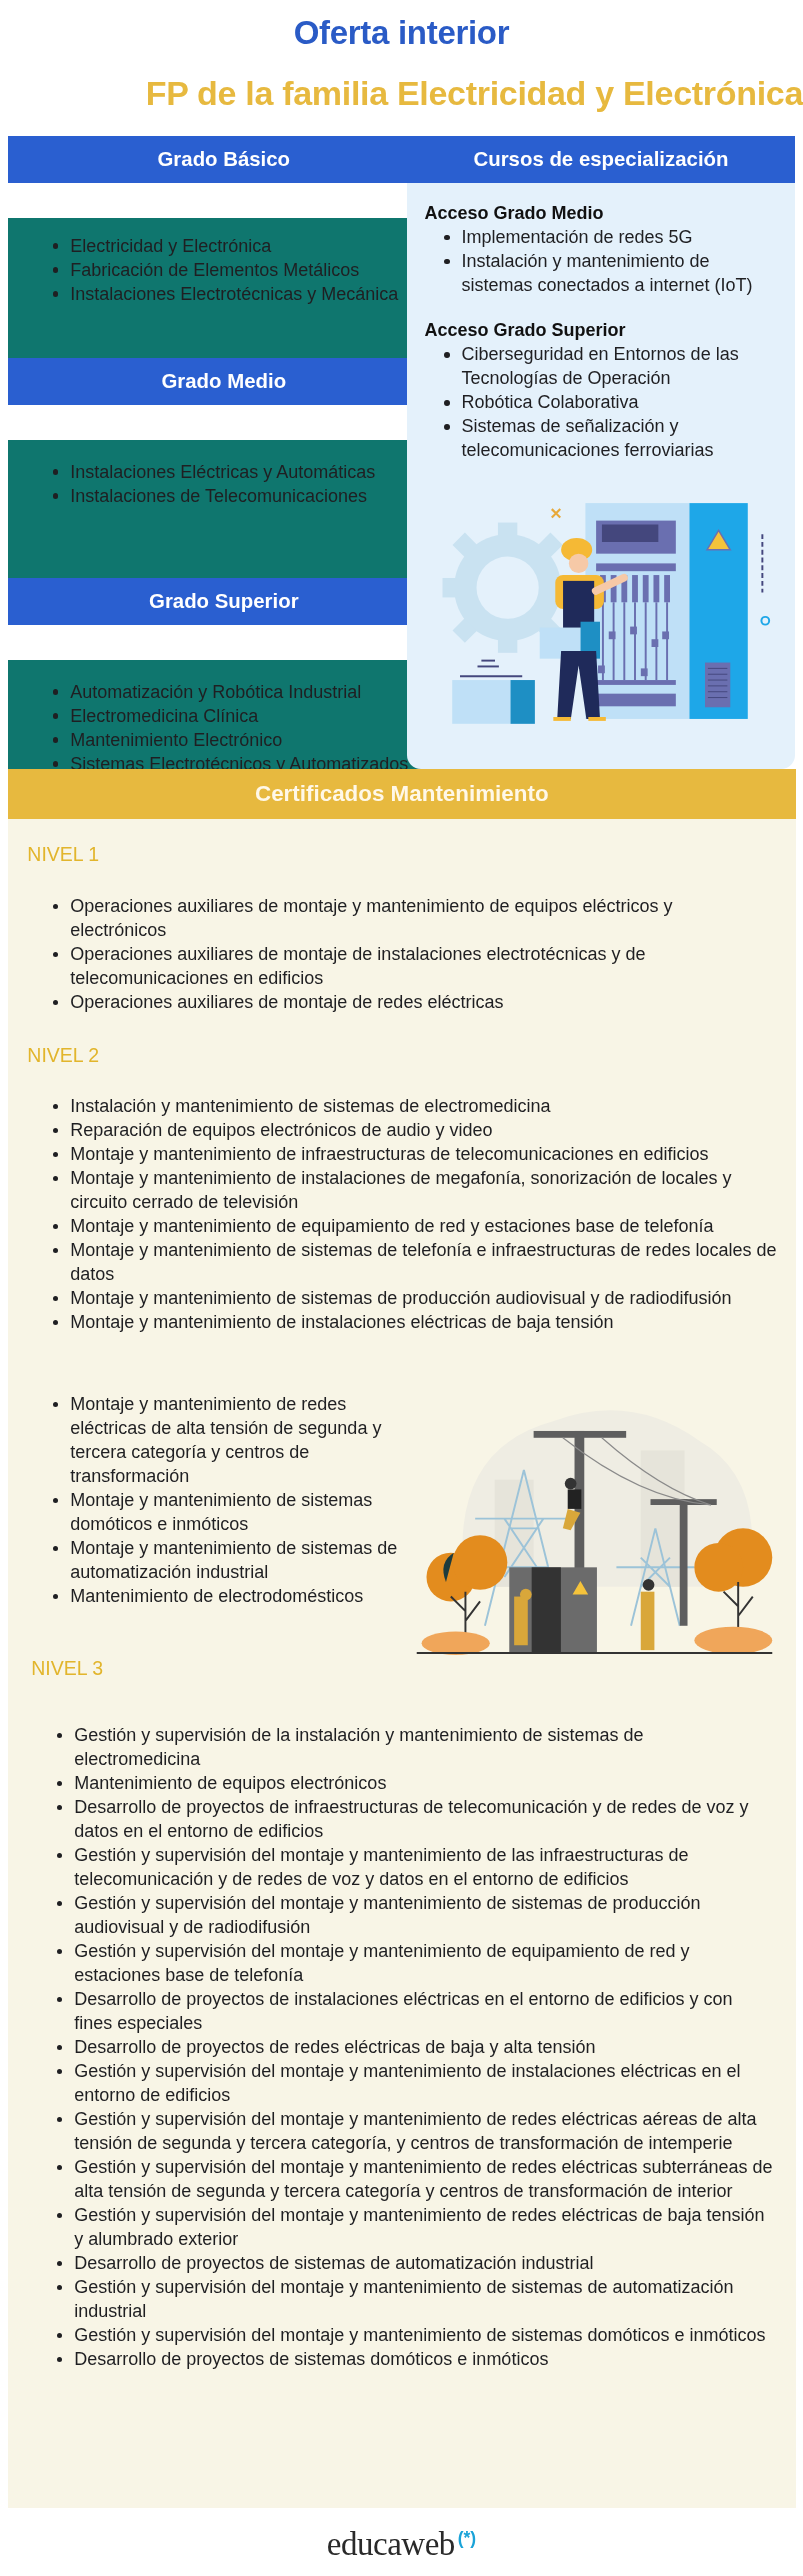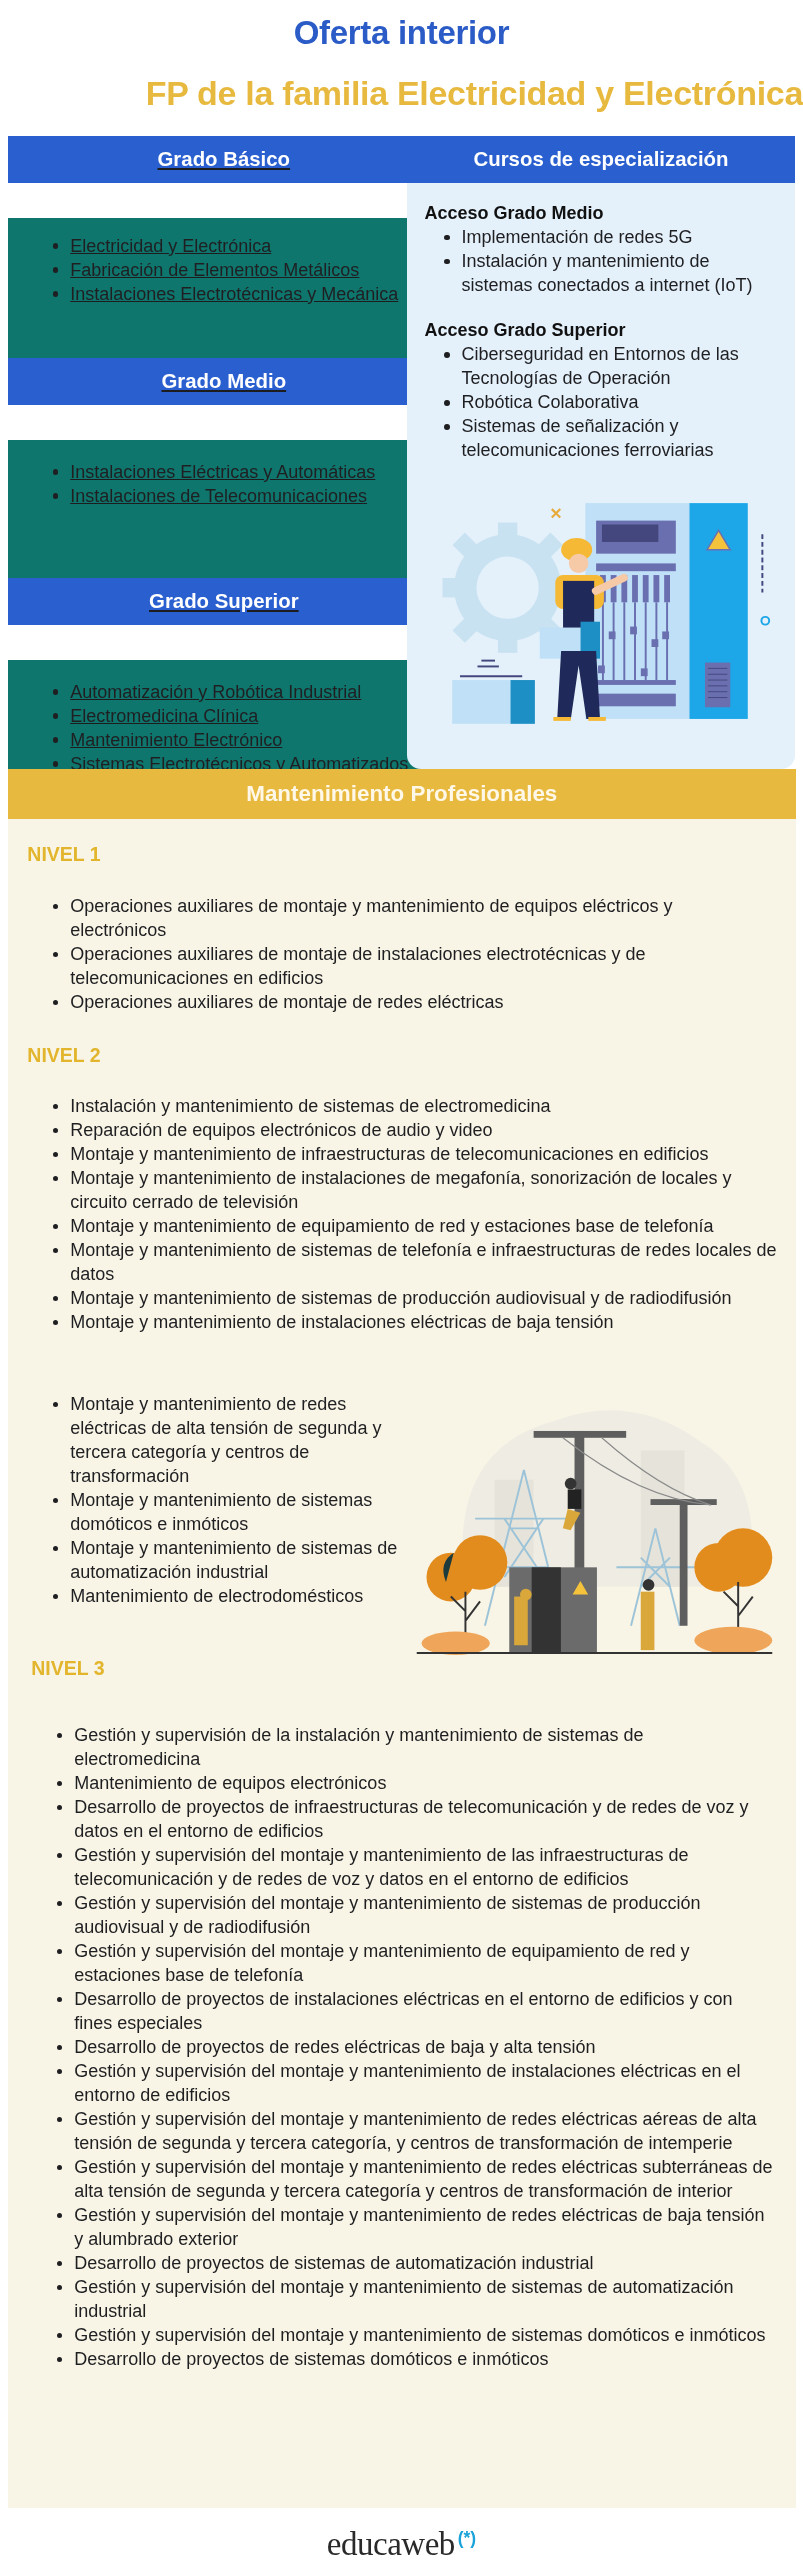--- a/index.html
+++ b/index.html
@@ -9,7 +9,7 @@
   .title-main { position: absolute; top: 13.6px; left: 0; width: 803px; text-align: center; font-size: 33px; font-weight: bold; color: #2a5bc6; letter-spacing: -0.3px; }
   .title-sub { position: absolute; top: 74px; left: 0; width: 803px; text-align: right; font-size: 34px; font-weight: bold; color: #e7b93f; letter-spacing: -0.3px; }
 
-  .col-left { position: absolute; left: 7.8px; top: 136px; width: 432px; text-decoration: underline; }
+  .col-left { position: absolute; left: 7.8px; top: 136px; width: 432px; }
   .col-right { position: absolute; left: 407px; top: 136px; width: 388px; height: 633px; background: #e4f1fb; border-radius: 14px; }
 
   .head-blue { background: #2a5fd0; color: #ffffff; font-weight: bold; font-size: 20.4px; text-align: center; height: 47px; line-height: 47px; }

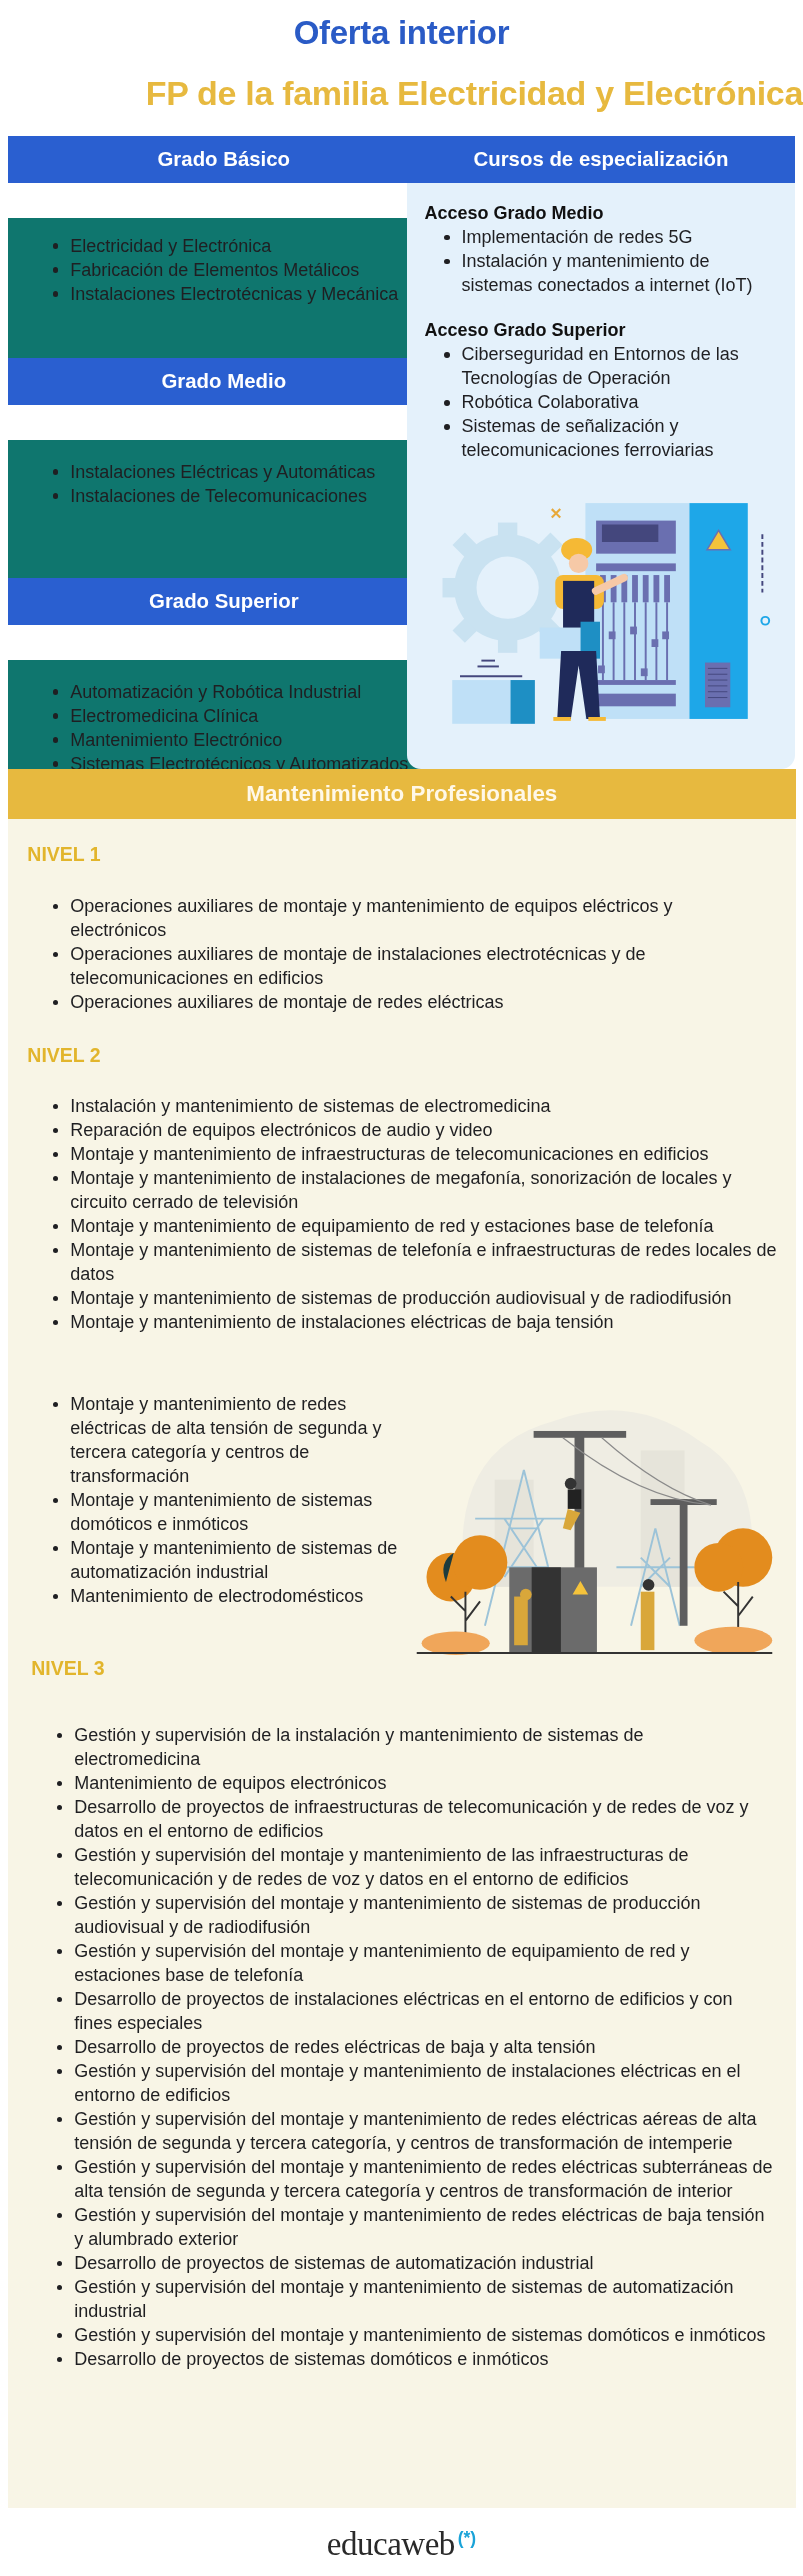--- a/index.html
+++ b/index.html
@@ -183,7 +183,7 @@
 </svg>
 
 <div class="cert-section">
-  <div class="cert-head">Mantenimiento Profesionales</div>
+  <div class="cert-head">Certificados Mantenimiento</div>
 
   <div class="nivel-title n1-title">NIVEL 1</div>
   <ul class="blist cert-list n1-list">

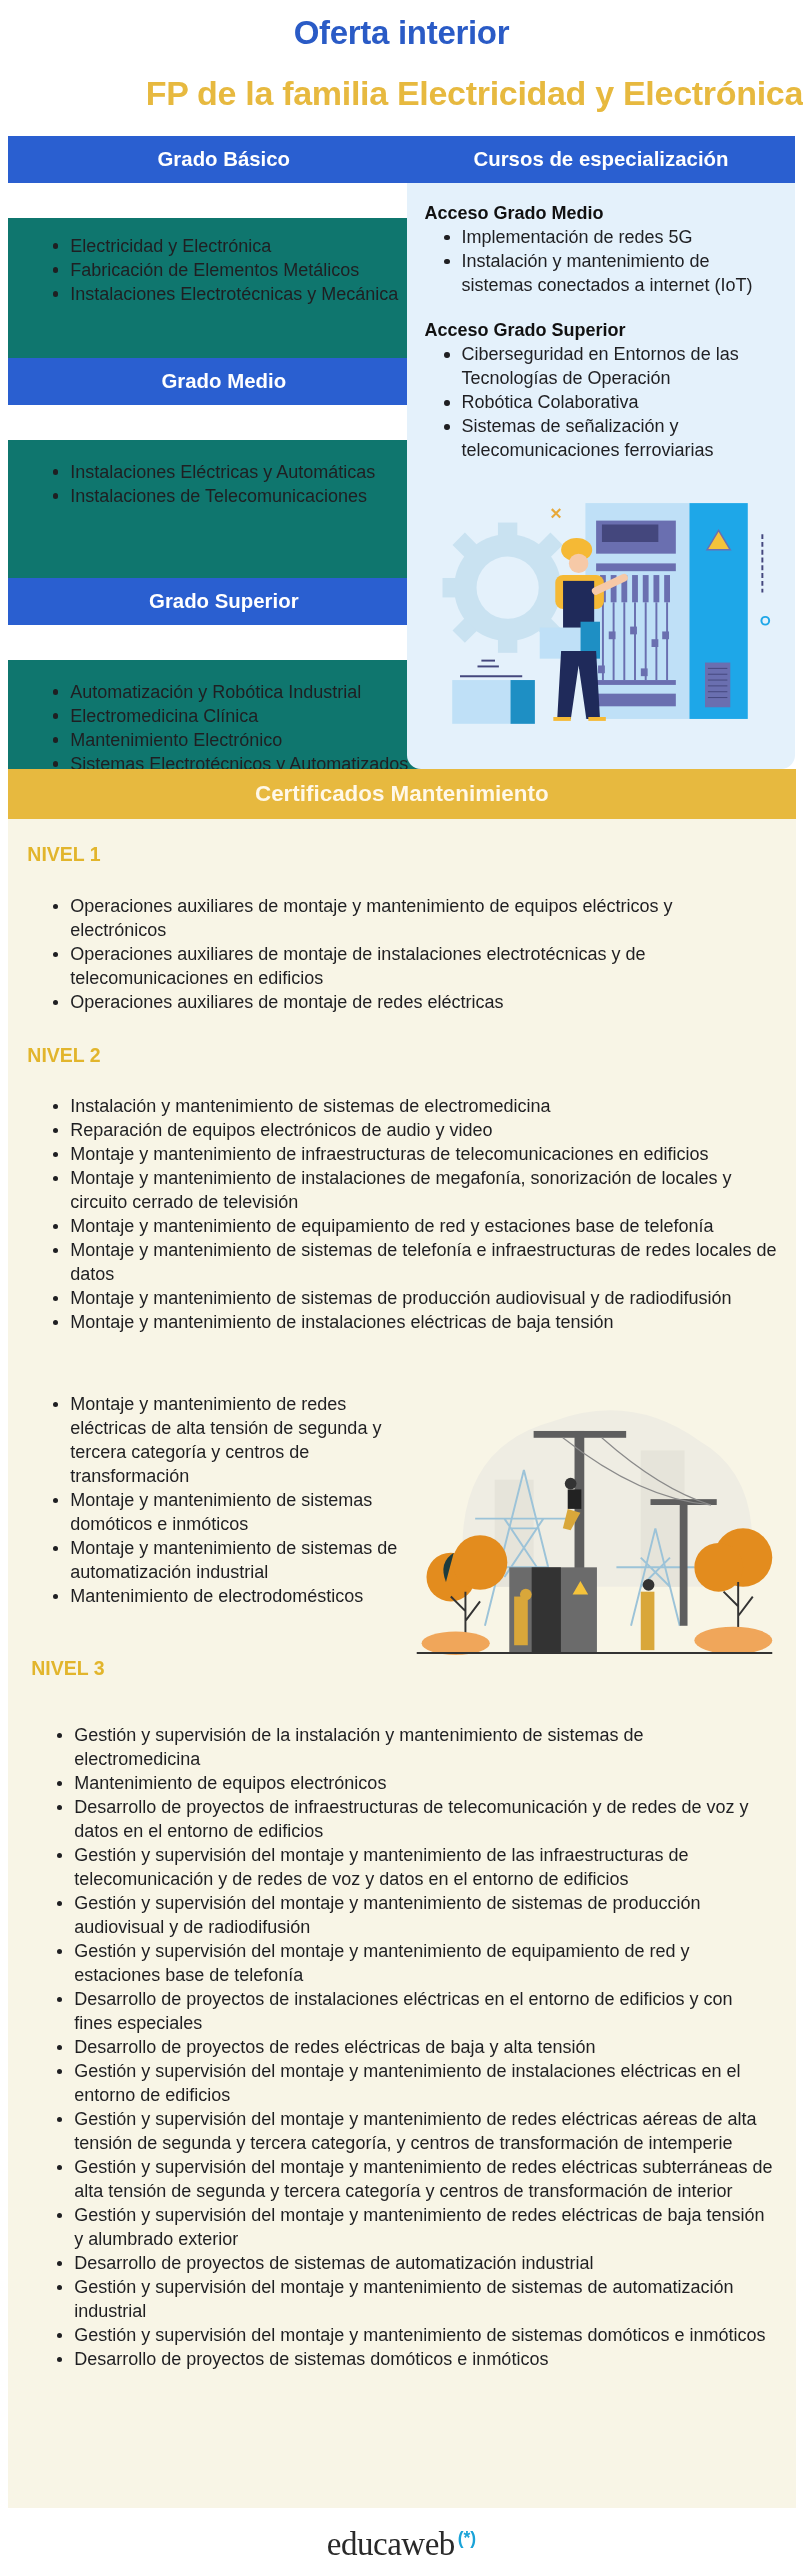--- a/index.html
+++ b/index.html
@@ -33,7 +33,7 @@
 
   .cert-section { position: absolute; left: 7.8px; top: 769px; width: 788px; height: 1739px; background: #f8f5e6; }
   .cert-head { background: #e7b93f; color: #fff8e8; font-weight: bold; font-size: 22.4px; text-align: center; height: 50px; line-height: 50px; }
-  .nivel-title { position: absolute; left: 19.5px; font-weight: bold; font-size: 19.5px; color: #e2b52c; }
+  .nivel-title { position: absolute; left: 19.5px; font-weight: normal; font-size: 19.5px; color: #e2b52c; }
   .cert-list { position: absolute; left: 41px; }
   .cert-list li { font-size: 18px; line-height: 24px; }
   .n1-title { top: 74px; }

